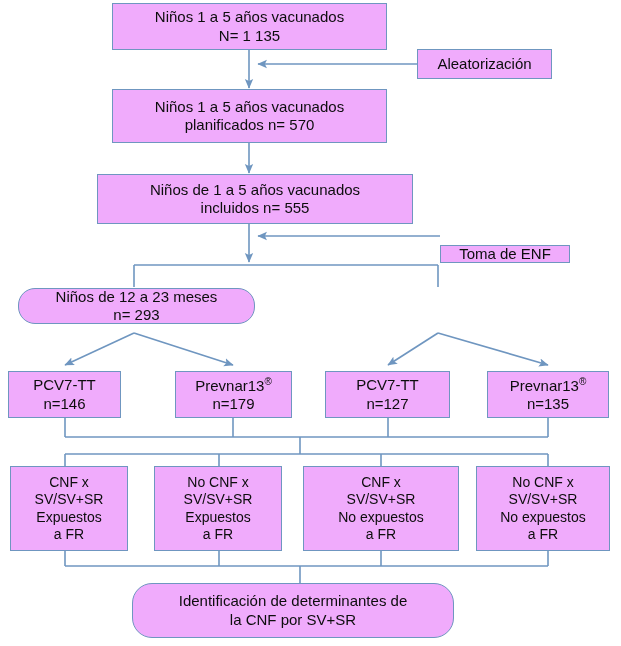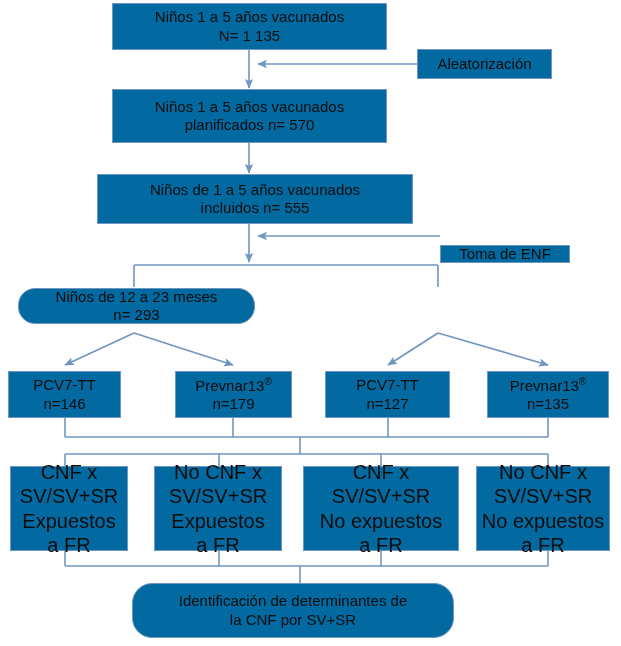--- a/index.html
+++ b/index.html
@@ -29,7 +29,7 @@
     position: absolute;
     box-sizing: border-box;
     border: 1.4px solid #6f96c0;
-    background: #0369a1;
+    background: #f0abfc;
     color: #0d0d0d;
     display: flex;
     align-items: center;

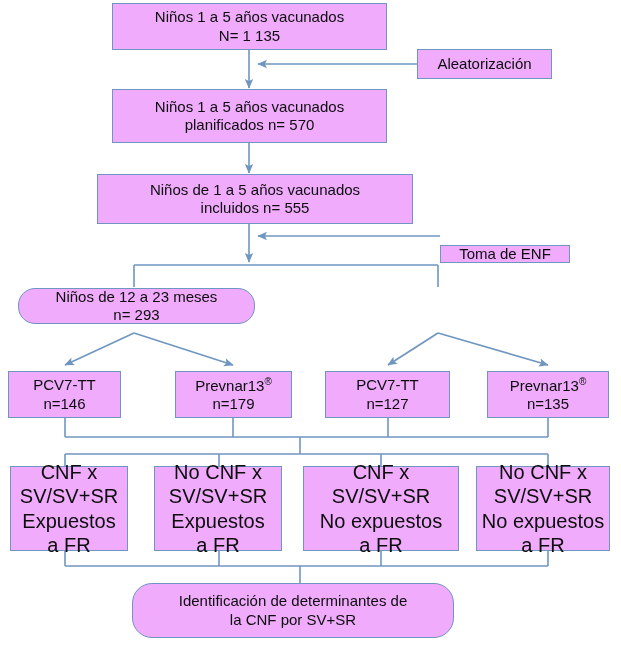--- a/index.html
+++ b/index.html
@@ -45,7 +45,7 @@
     border-radius: 20px;
   }
   .node.small {
-    font-size: 20px;
+    font-size: 14px;
   }
   .sup {
     font-size: 10px;

